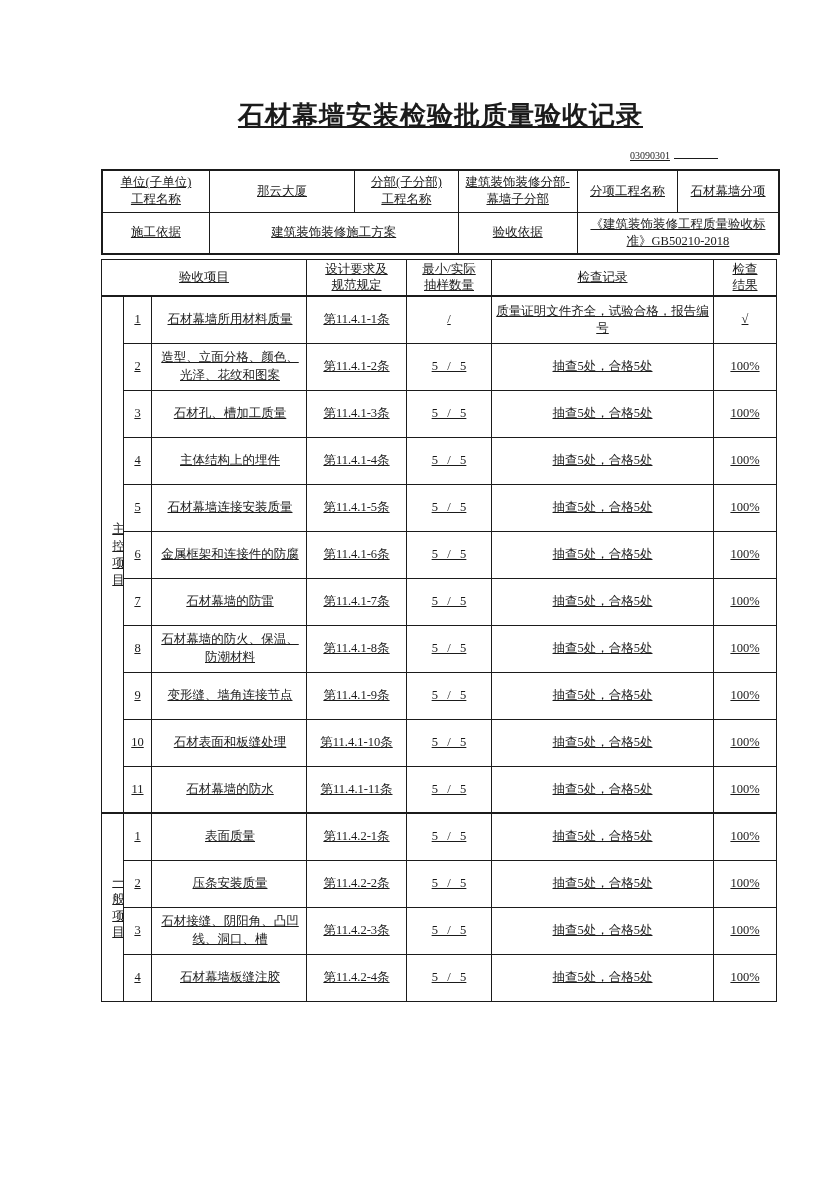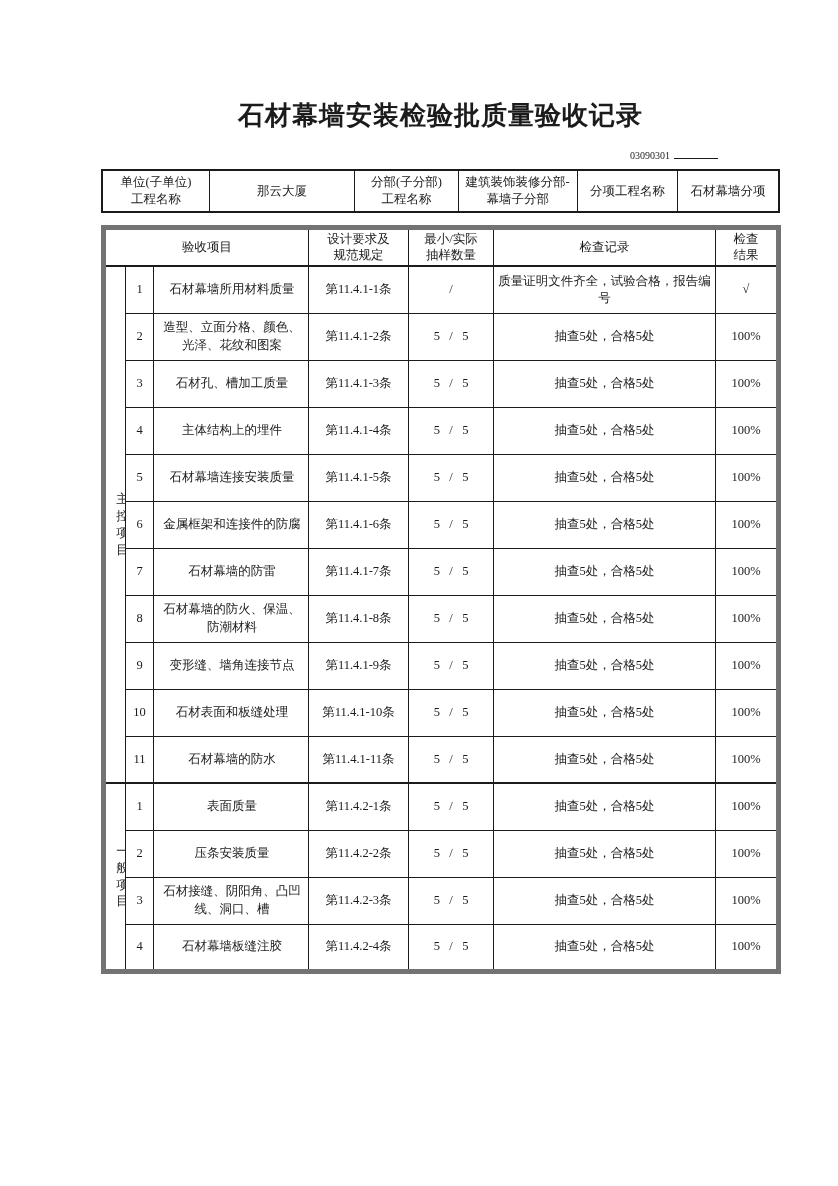--- a/index.html
+++ b/index.html
@@ -16,6 +16,7 @@
     width: 838px;
     height: 1186px;
     overflow: hidden;
+    text-decoration: underline;
   }
   .title {
     margin: 0;

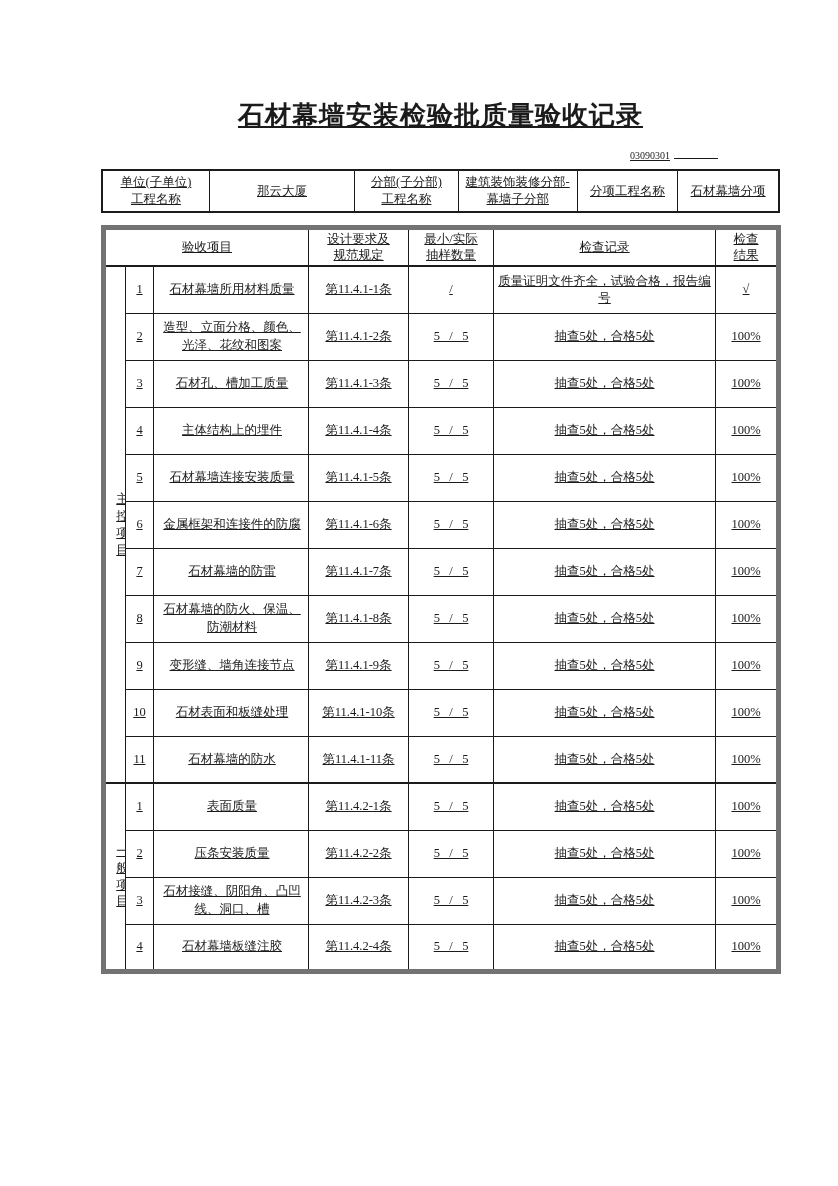--- a/index.html
+++ b/index.html
@@ -138,6 +138,12 @@
 幕墙子分部</td>
         <td>分项工程名称</td>
         <td>石材幕墙分项</td>
+      </tr>
+      <tr>
+        <td>施工依据</td>
+        <td colspan="2">建筑装饰装修施工方案</td>
+        <td>验收依据</td>
+        <td colspan="2">《建筑装饰装修工程质量验收标准》GB50210-2018</td>
       </tr>
     </tbody>
   </table>

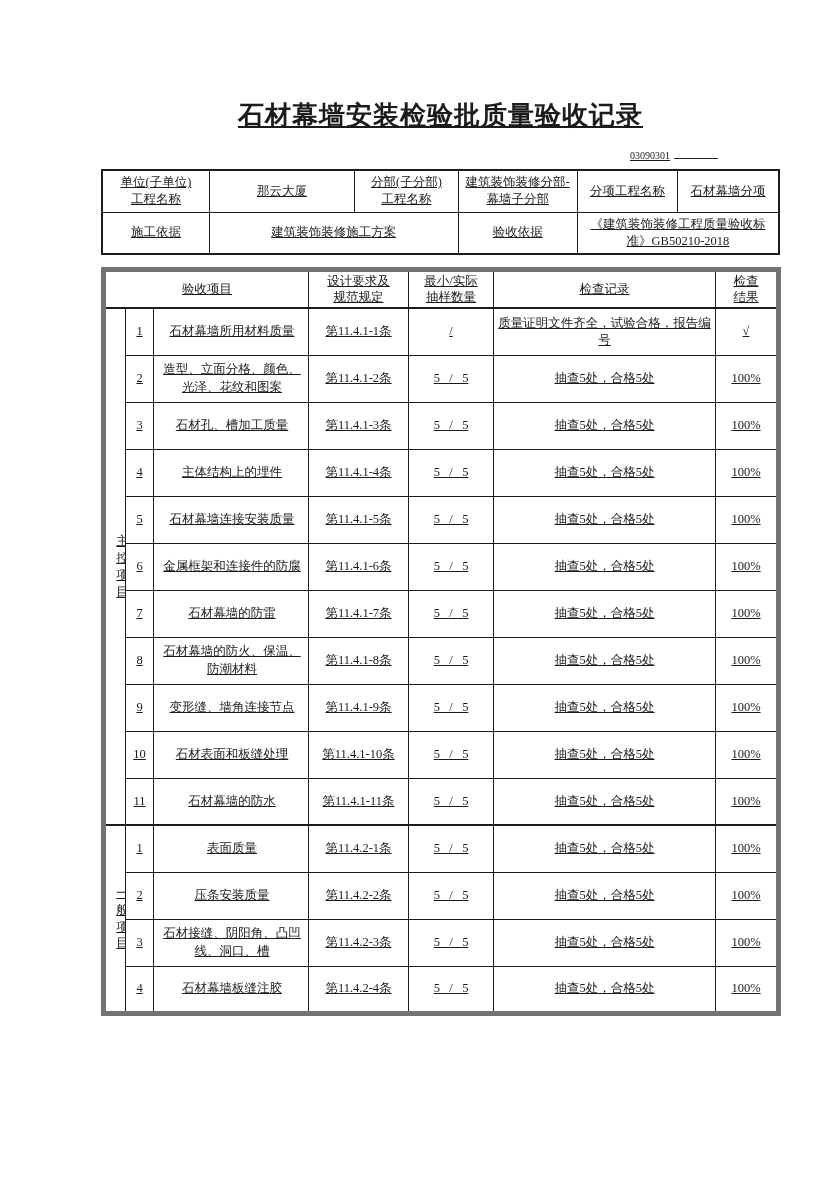--- a/index.html
+++ b/index.html
@@ -70,8 +70,8 @@
   }
   .info-table tr { height: 42px; }
   .check-table {
-    margin-top: 12px;
-    border: 5px solid #737373;
+    margin-top: 4px;
+    border: 1px solid #737373;
     width: 629px;
   }
   .check-table td {

